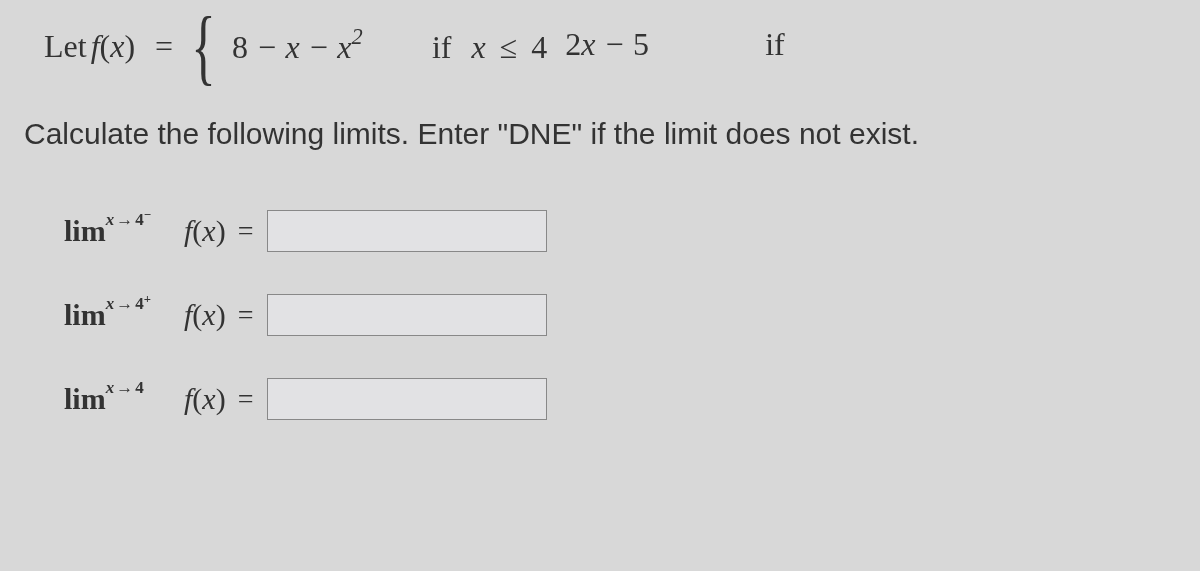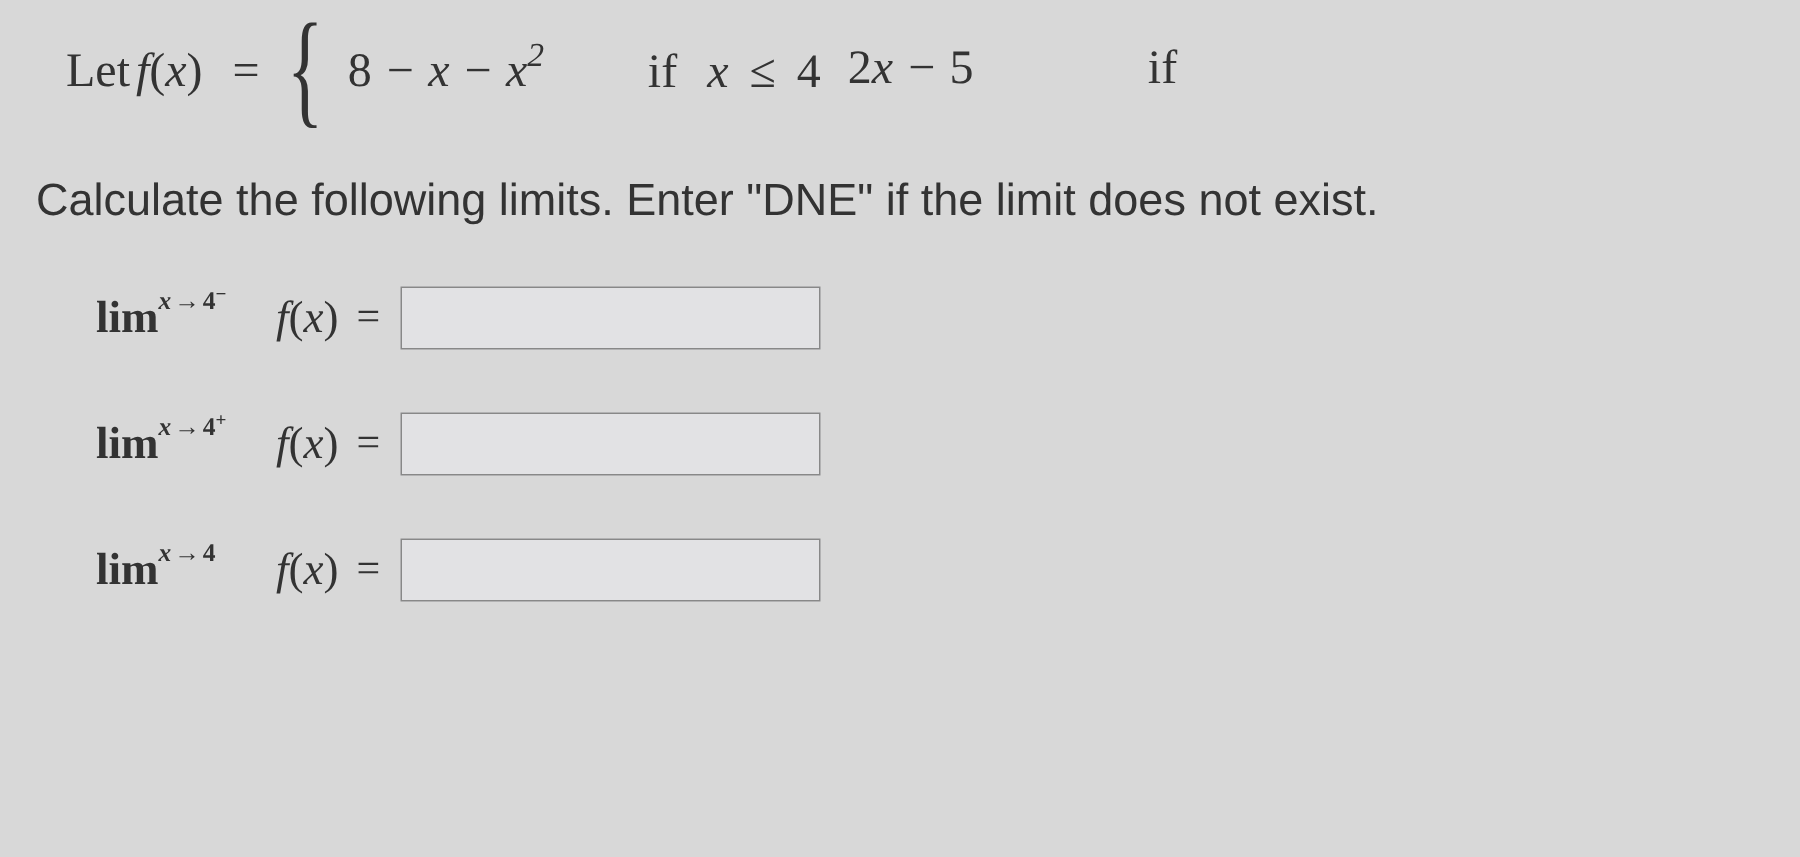--- a/index.html
+++ b/index.html
@@ -78,7 +78,7 @@
     .instruction {
       font-size: 30px;
       font-family: 'Trebuchet MS', 'Segoe UI', sans-serif;
-      margin-bottom: 40px;
+      margin-bottom: 59px;
       margin-left: -20px;
     }
     .limits {

